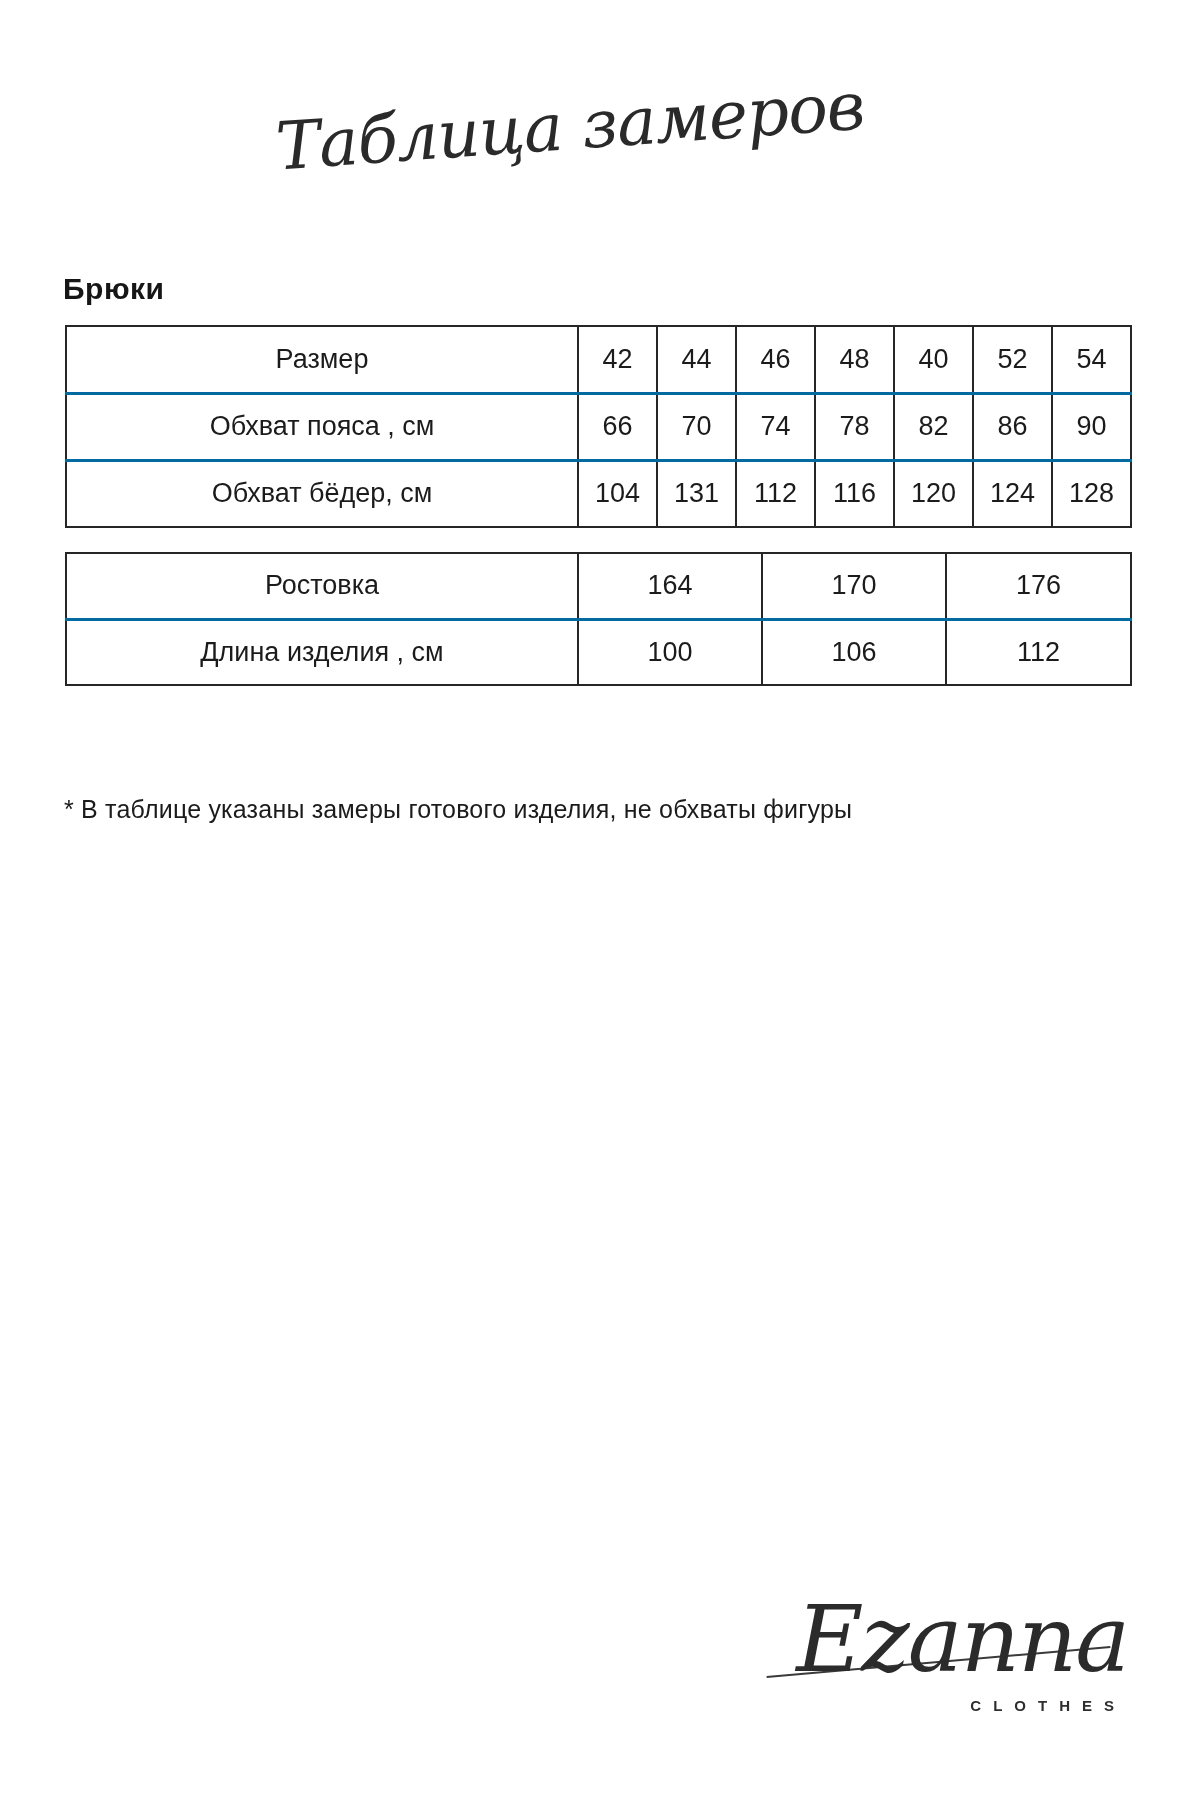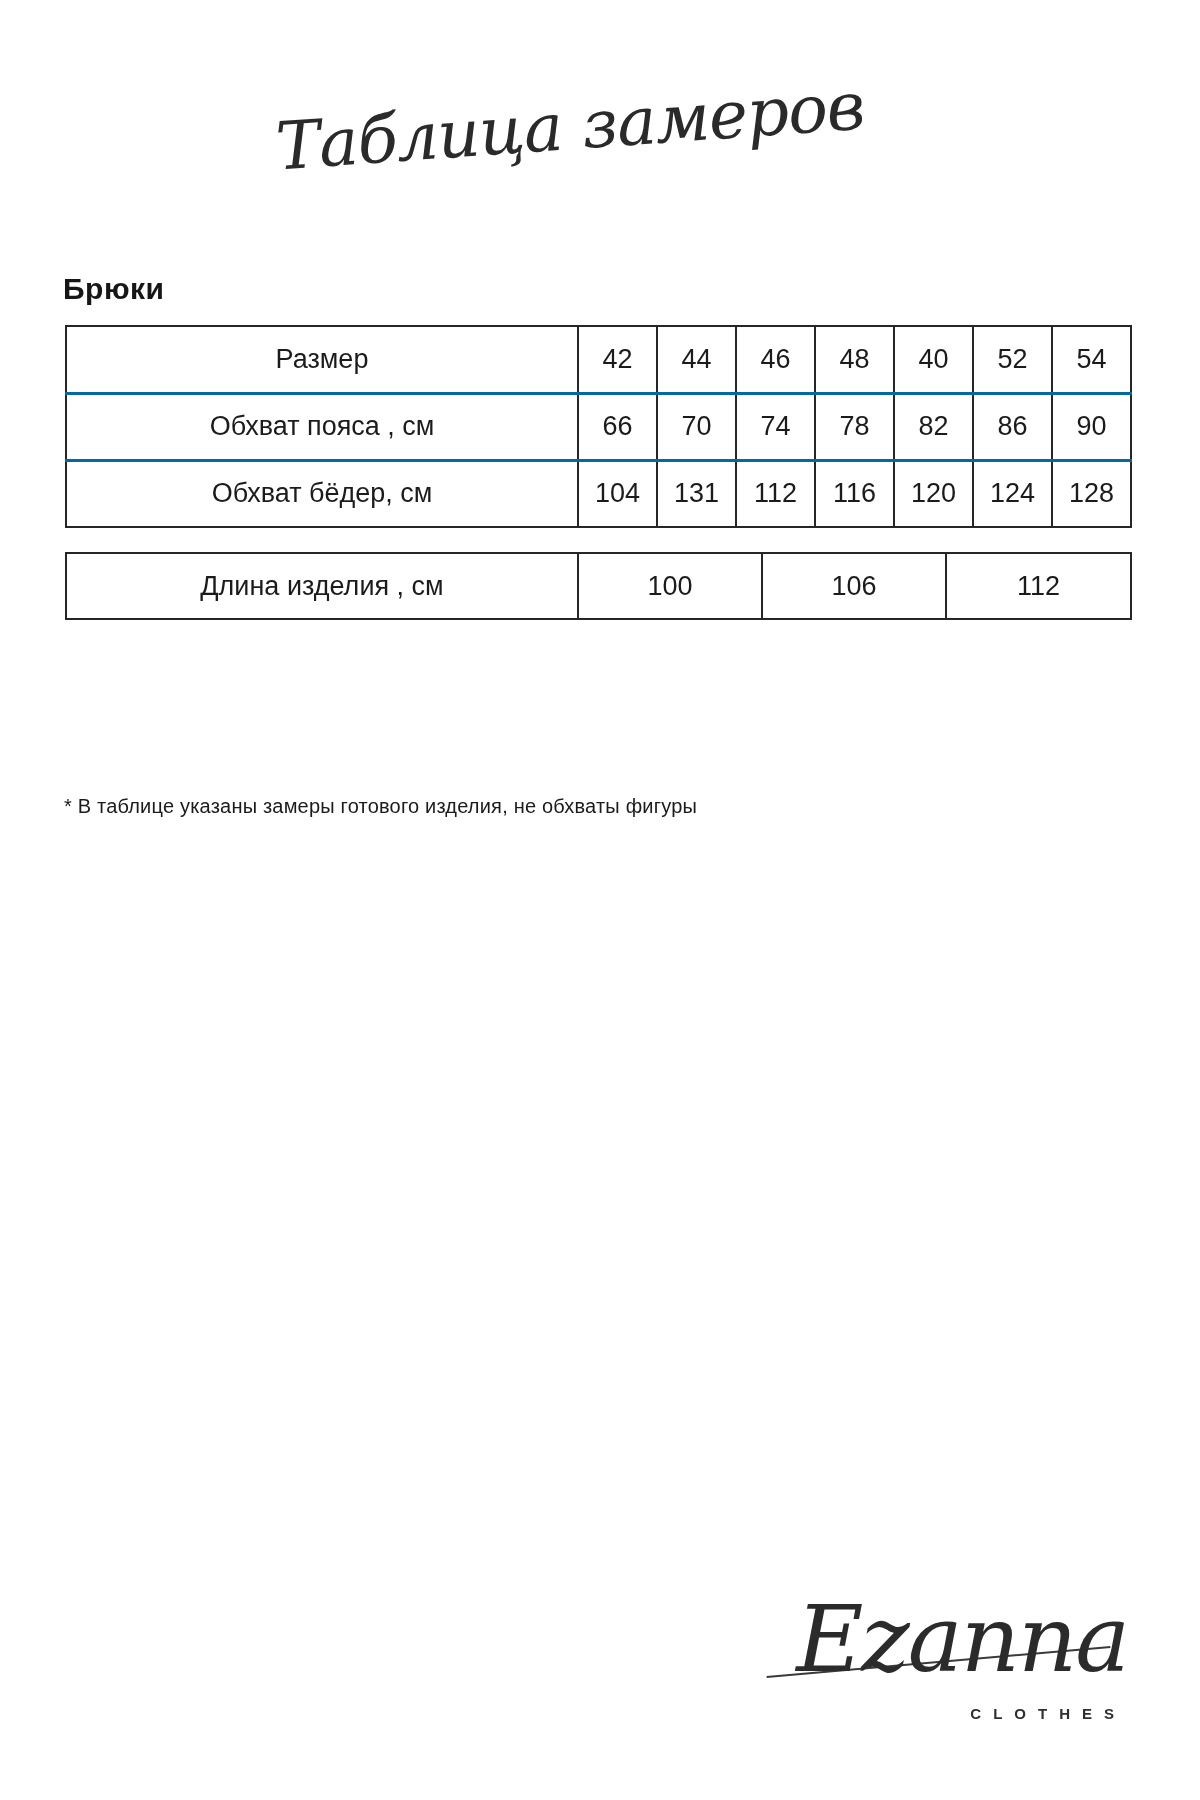--- a/index.html
+++ b/index.html
@@ -179,6 +179,12 @@
     </colgroup>
     <tbody>
       <tr>
+        <td>Ростовка</td>
+        <td>164</td>
+        <td>170</td>
+        <td>176</td>
+      </tr>
+      <tr>
         <td>Длина изделия , см</td>
         <td>100</td>
         <td>106</td>

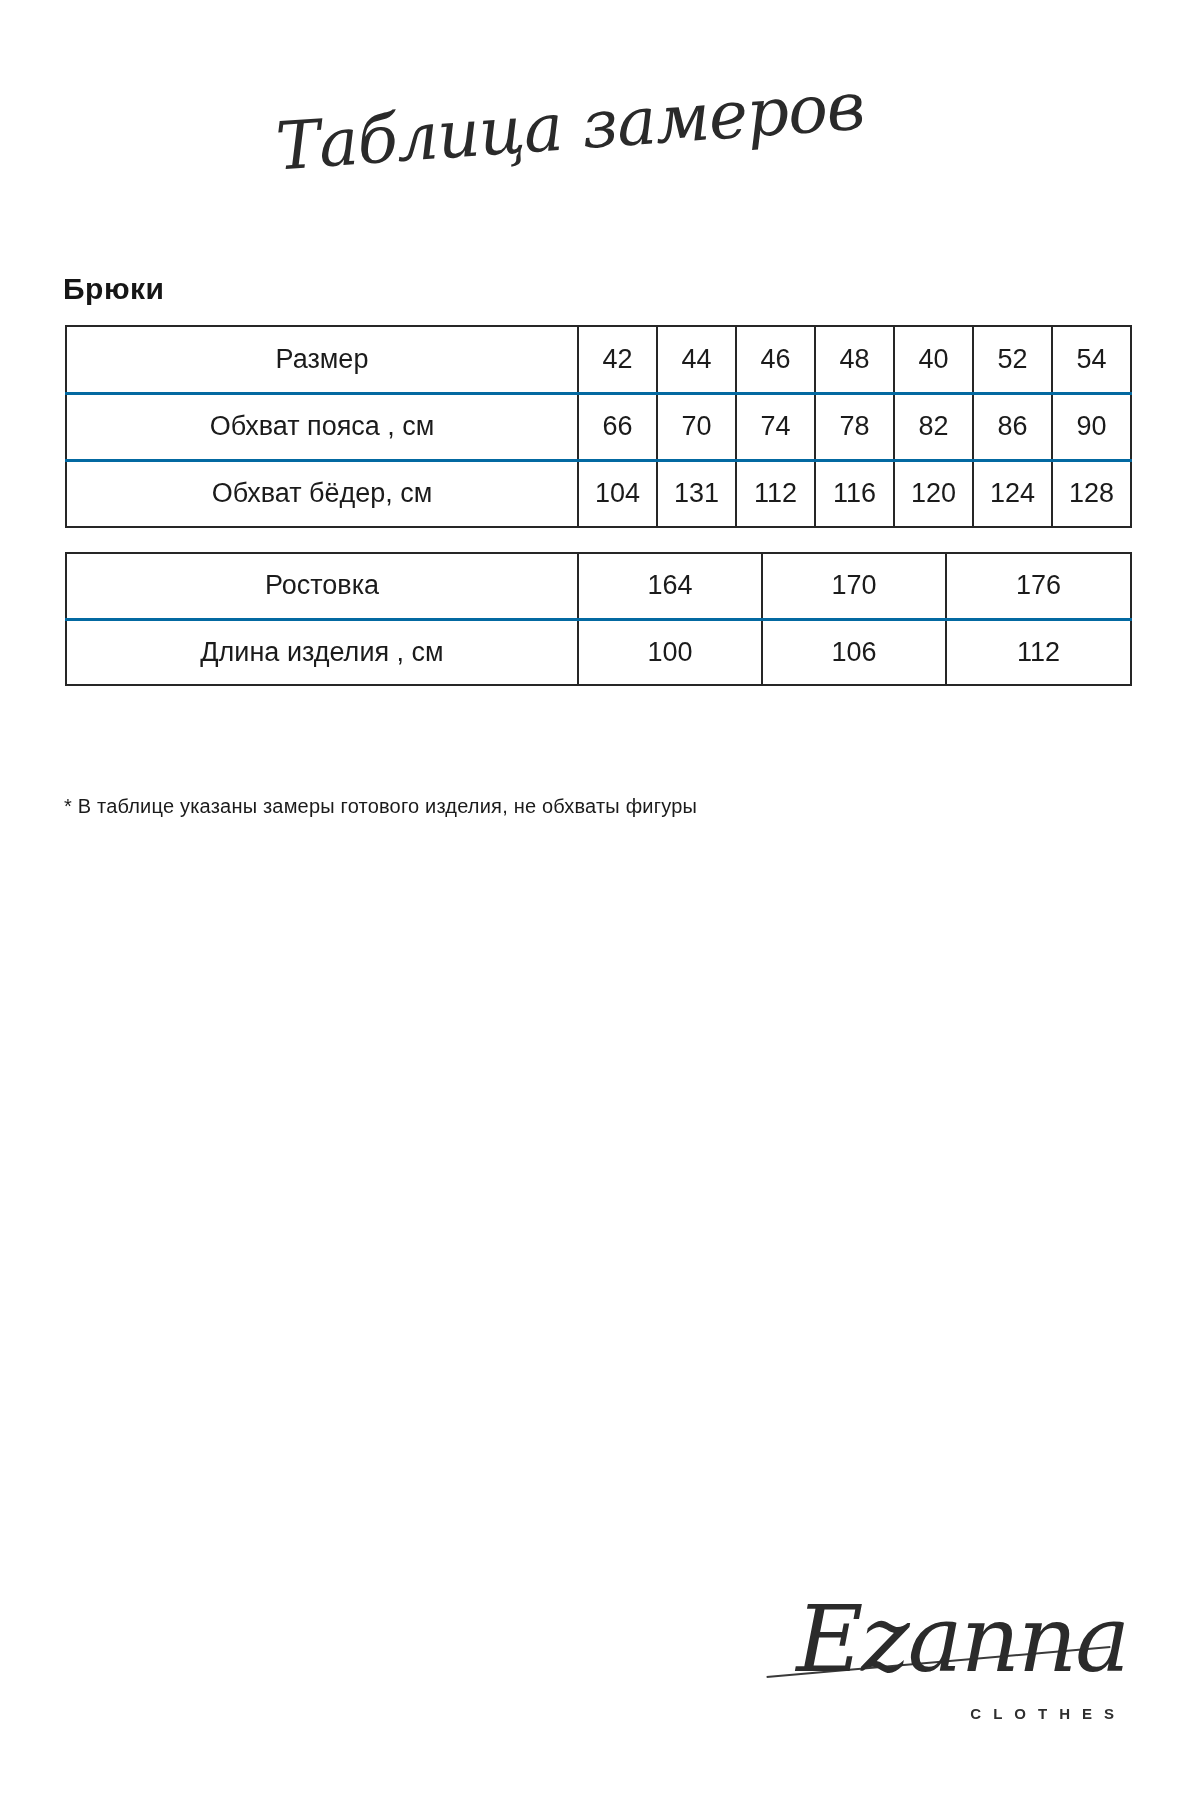--- a/index.html
+++ b/index.html
@@ -69,7 +69,7 @@
     position: absolute;
     left: 64px;
     top: 795px;
-    font-size: 20px;
+    font-size: 25px;
     letter-spacing: 0.2px;
     color: #1b1b1b;
     white-space: nowrap;

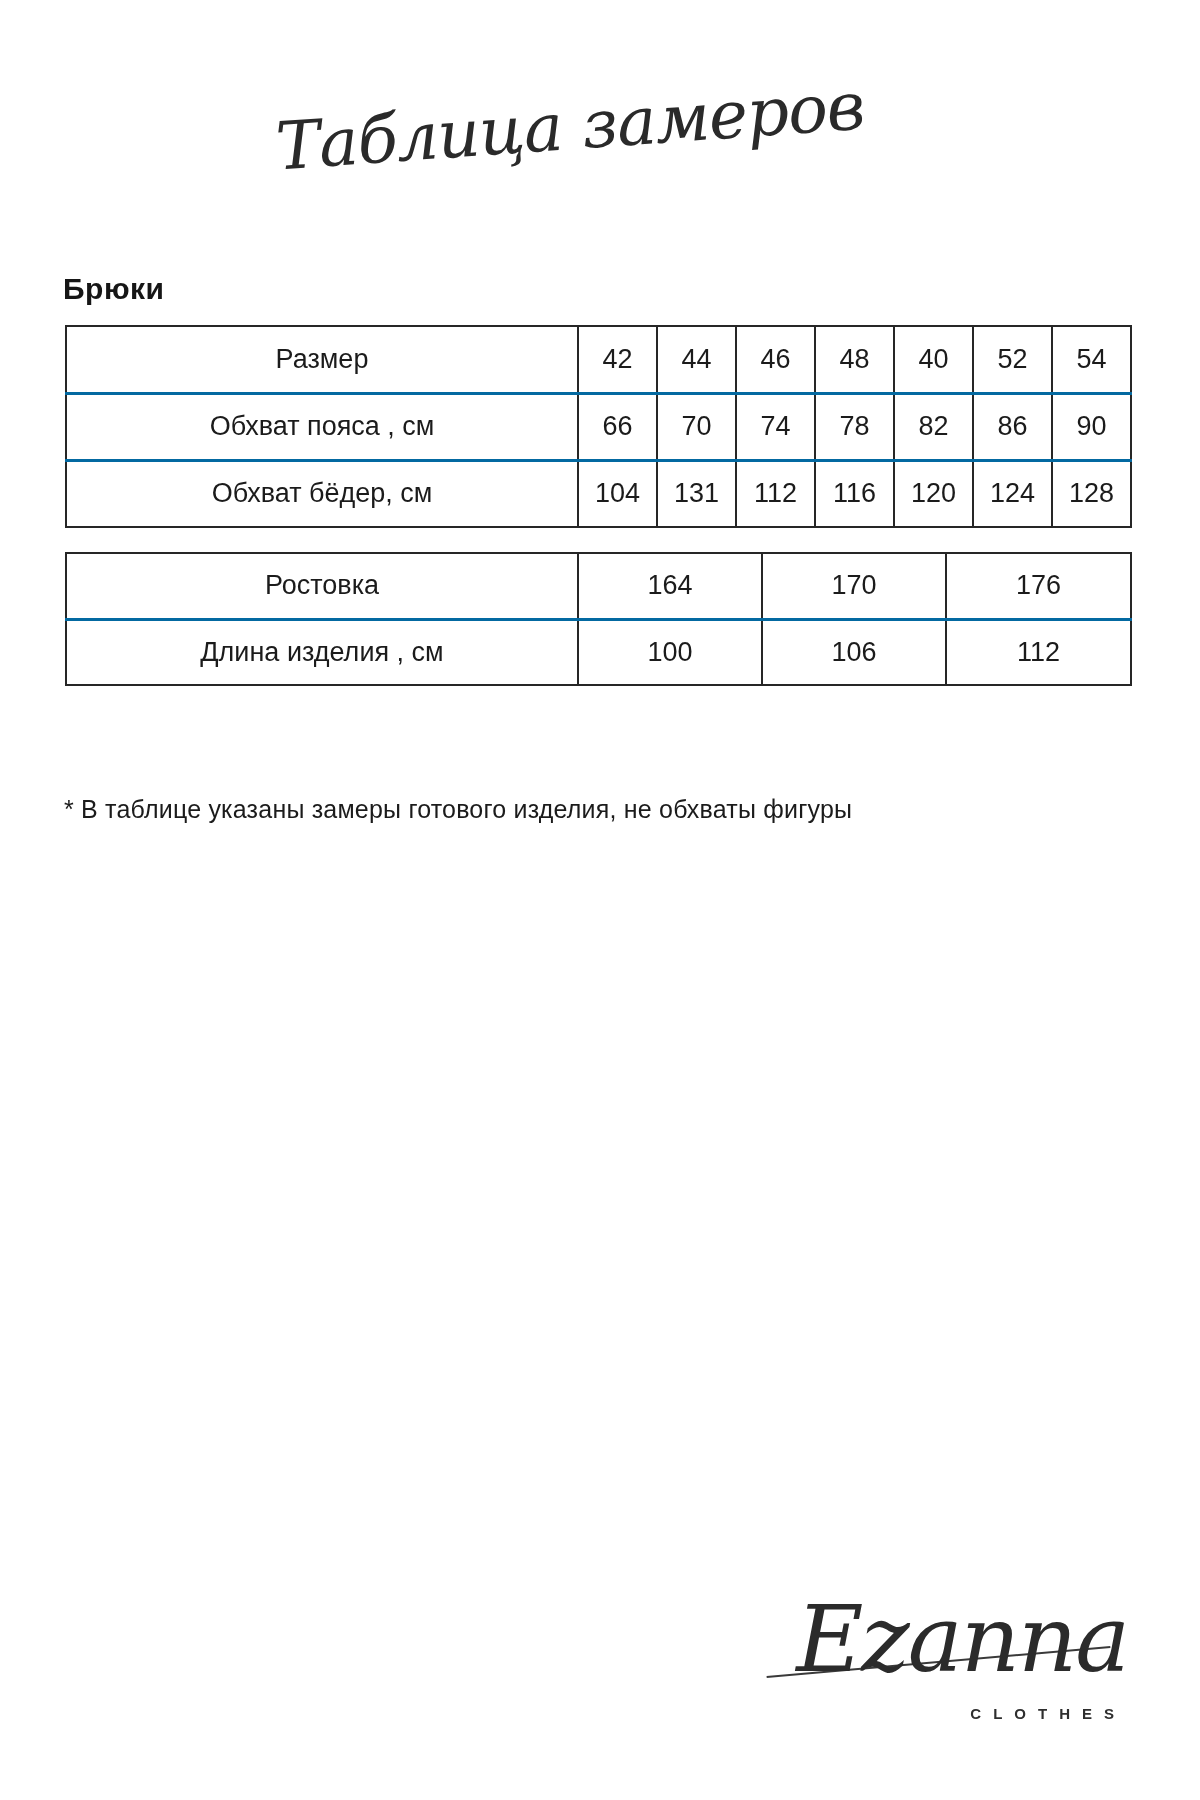--- a/index.html
+++ b/index.html
@@ -113,7 +113,6 @@
     letter-spacing: 12px;
     color: #2e2e2e;
     white-space: nowrap;
-    margin-top: 8px;
   }
 </style>
 </head>

